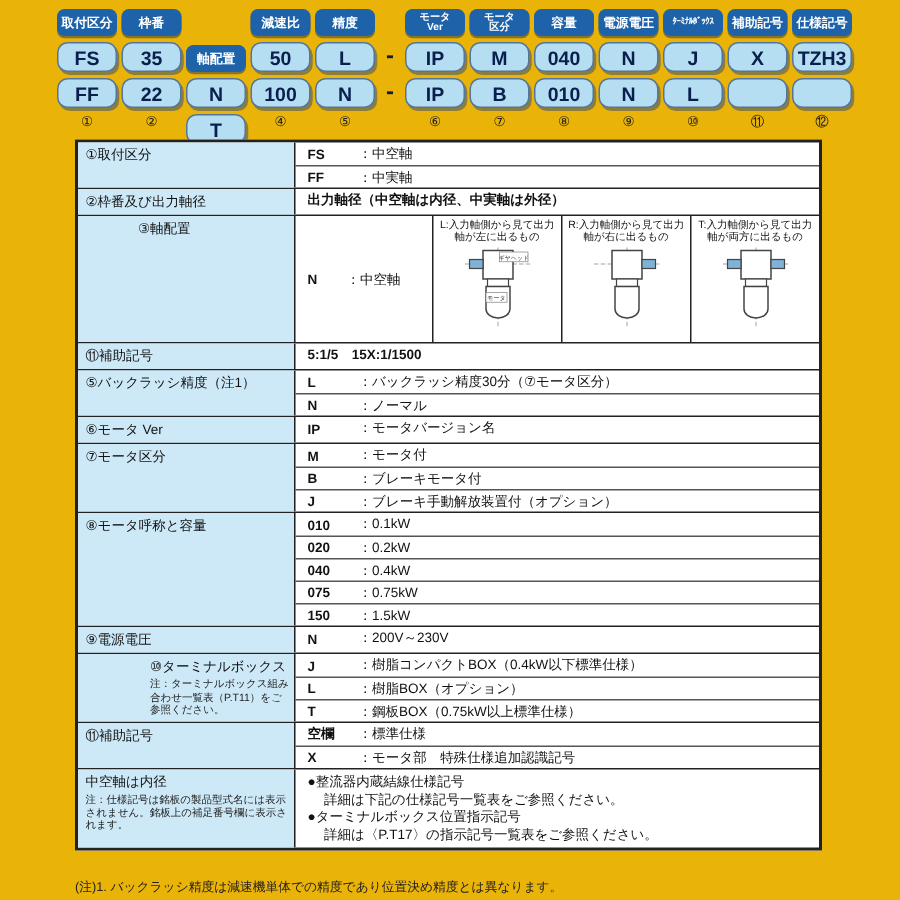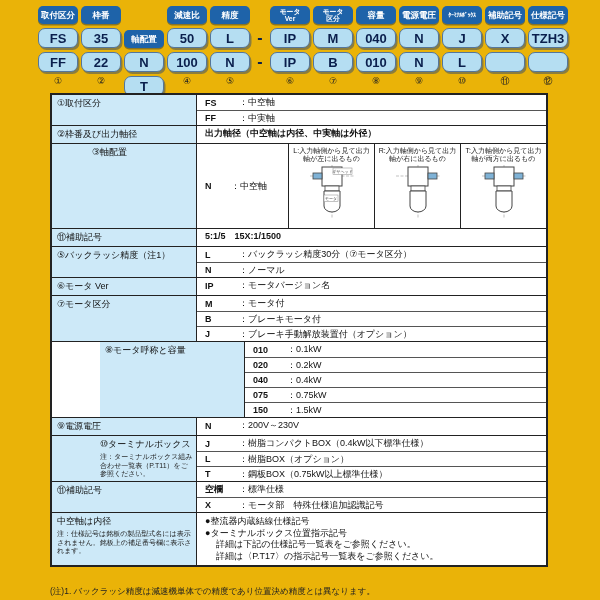--- a/index.html
+++ b/index.html
@@ -280,7 +280,7 @@
         </div>
       </div>
       <div class="sec">
-        <div class="sec-label" style="background: rgb(205, 233, 248); margin-left: 48px;">
+        <div class="sec-label" style="background: rgb(205, 233, 248);">
           <div class="ttl">⑧モータ呼称と容量</div>
         </div>
         <div class="sec-values">

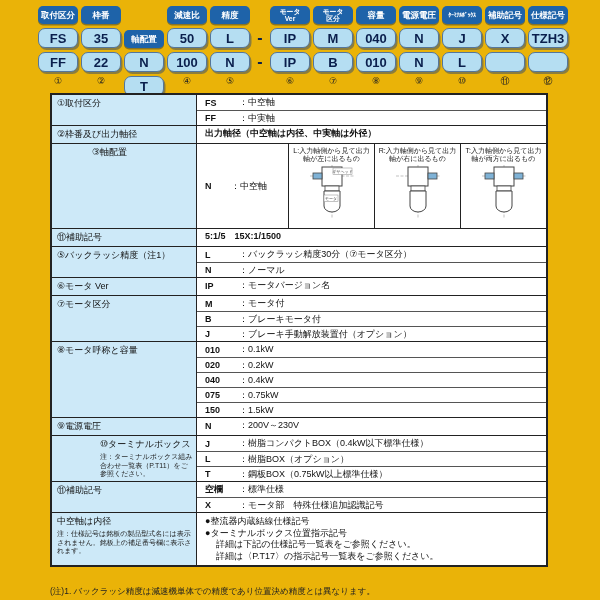--- a/index.html
+++ b/index.html
@@ -360,8 +360,8 @@
         <div class="sec-values">
           <div class="spec-lines">
             <div class="spec-line">●整流器内蔵結線仕様記号</div>
+            <div class="spec-line indent">詳細は下記の仕様記号一覧表をご参照ください。</div>
             <div class="spec-line">●ターミナルボックス位置指示記号</div>
-            <div class="spec-line indent">詳細は下記の仕様記号一覧表をご参照ください。</div>
             <div class="spec-line indent">詳細は〈P.T17〉の指示記号一覧表をご参照ください。</div>
           </div>
         </div>

